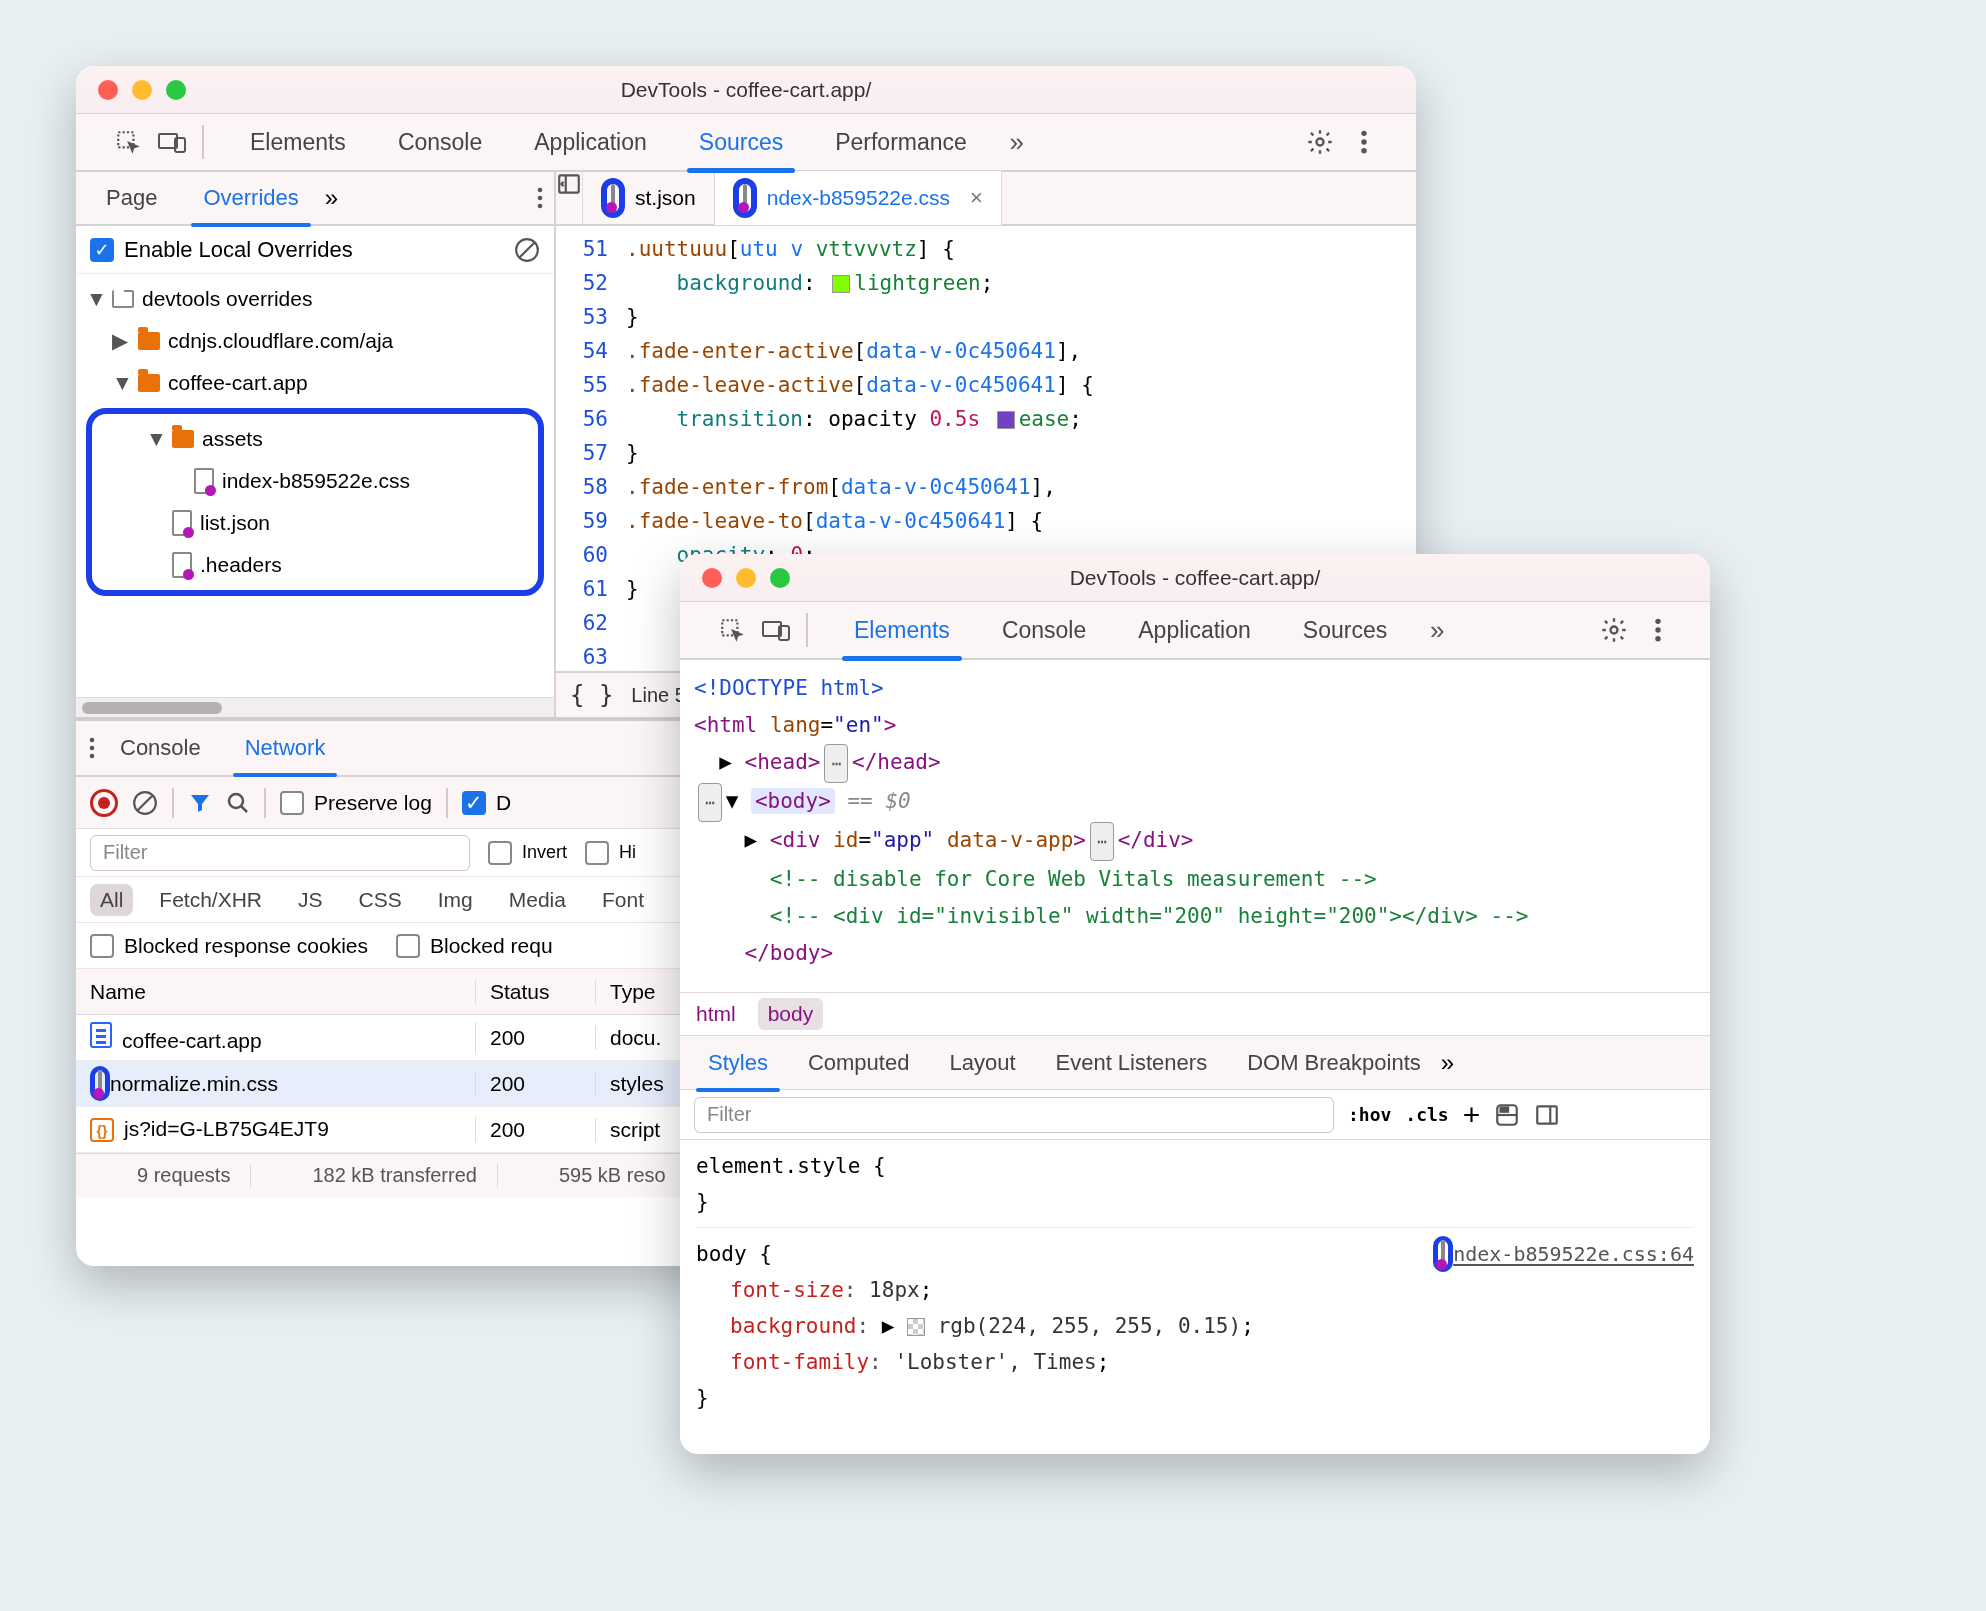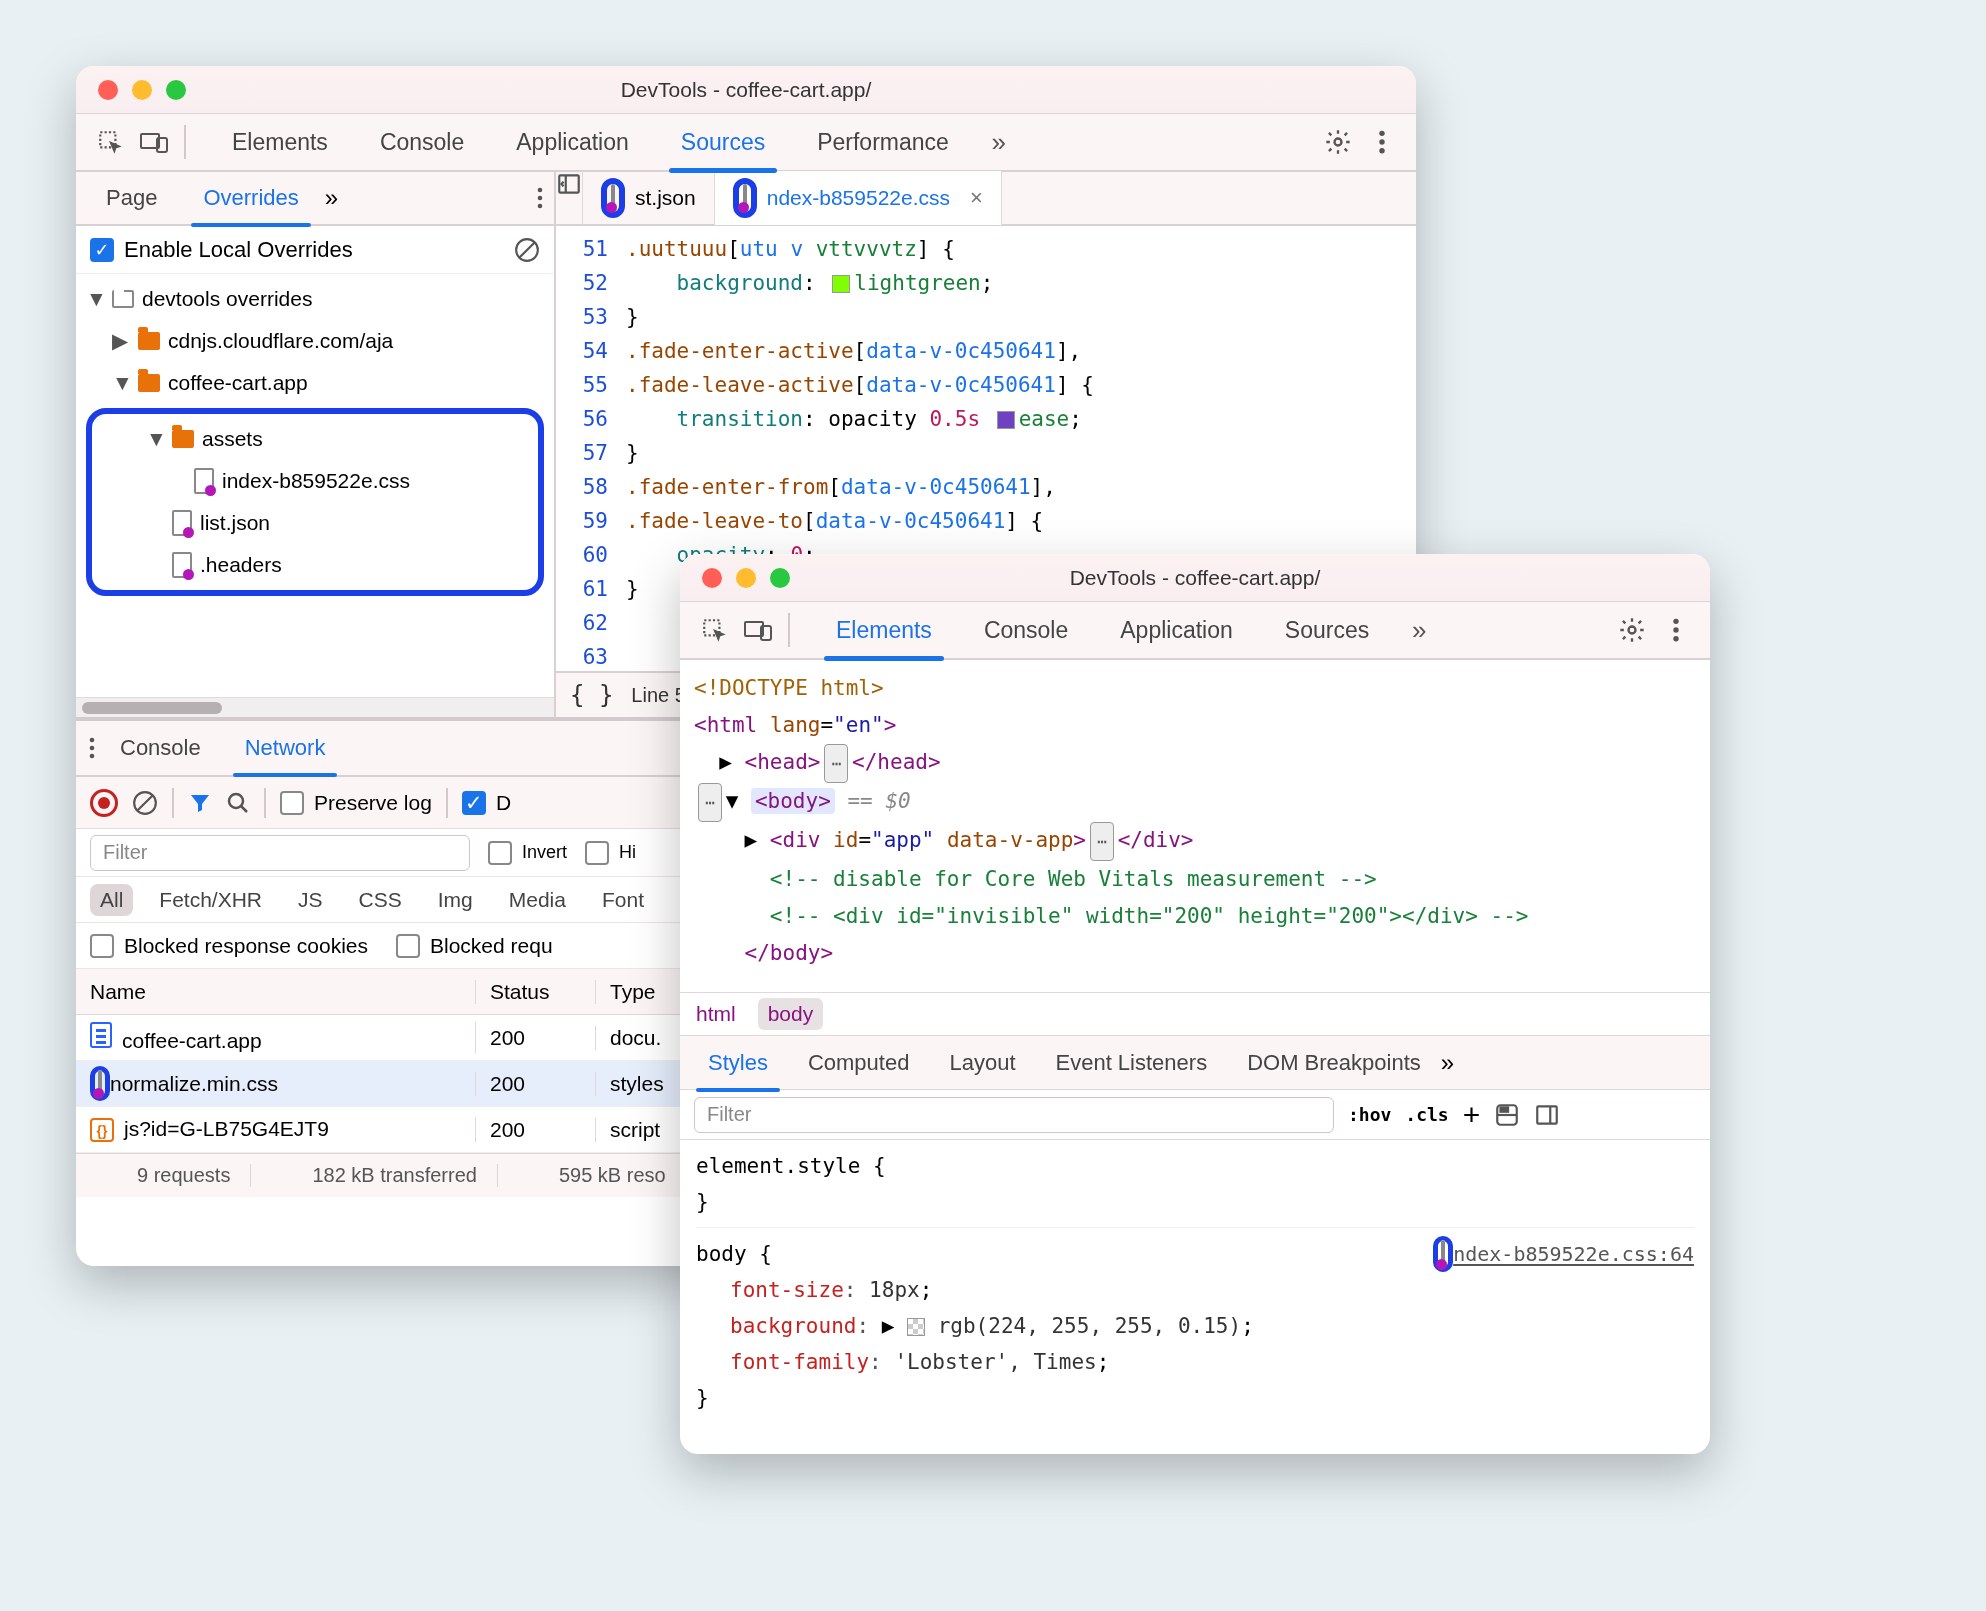--- a/index.html
+++ b/index.html
@@ -38,7 +38,7 @@
     display:flex; align-items:center;
     border-bottom: 2px solid #d9d0d3;
     background:#fbf5f5;
-    padding: 0 14px;
+    padding: 0 32px;
     gap: 4px;
   }
   .toolbar .icon-btn { width:40px; height:40px; display:flex;align-items:center;justify-content:center;color:#555;border-radius:6px; cursor:pointer; }

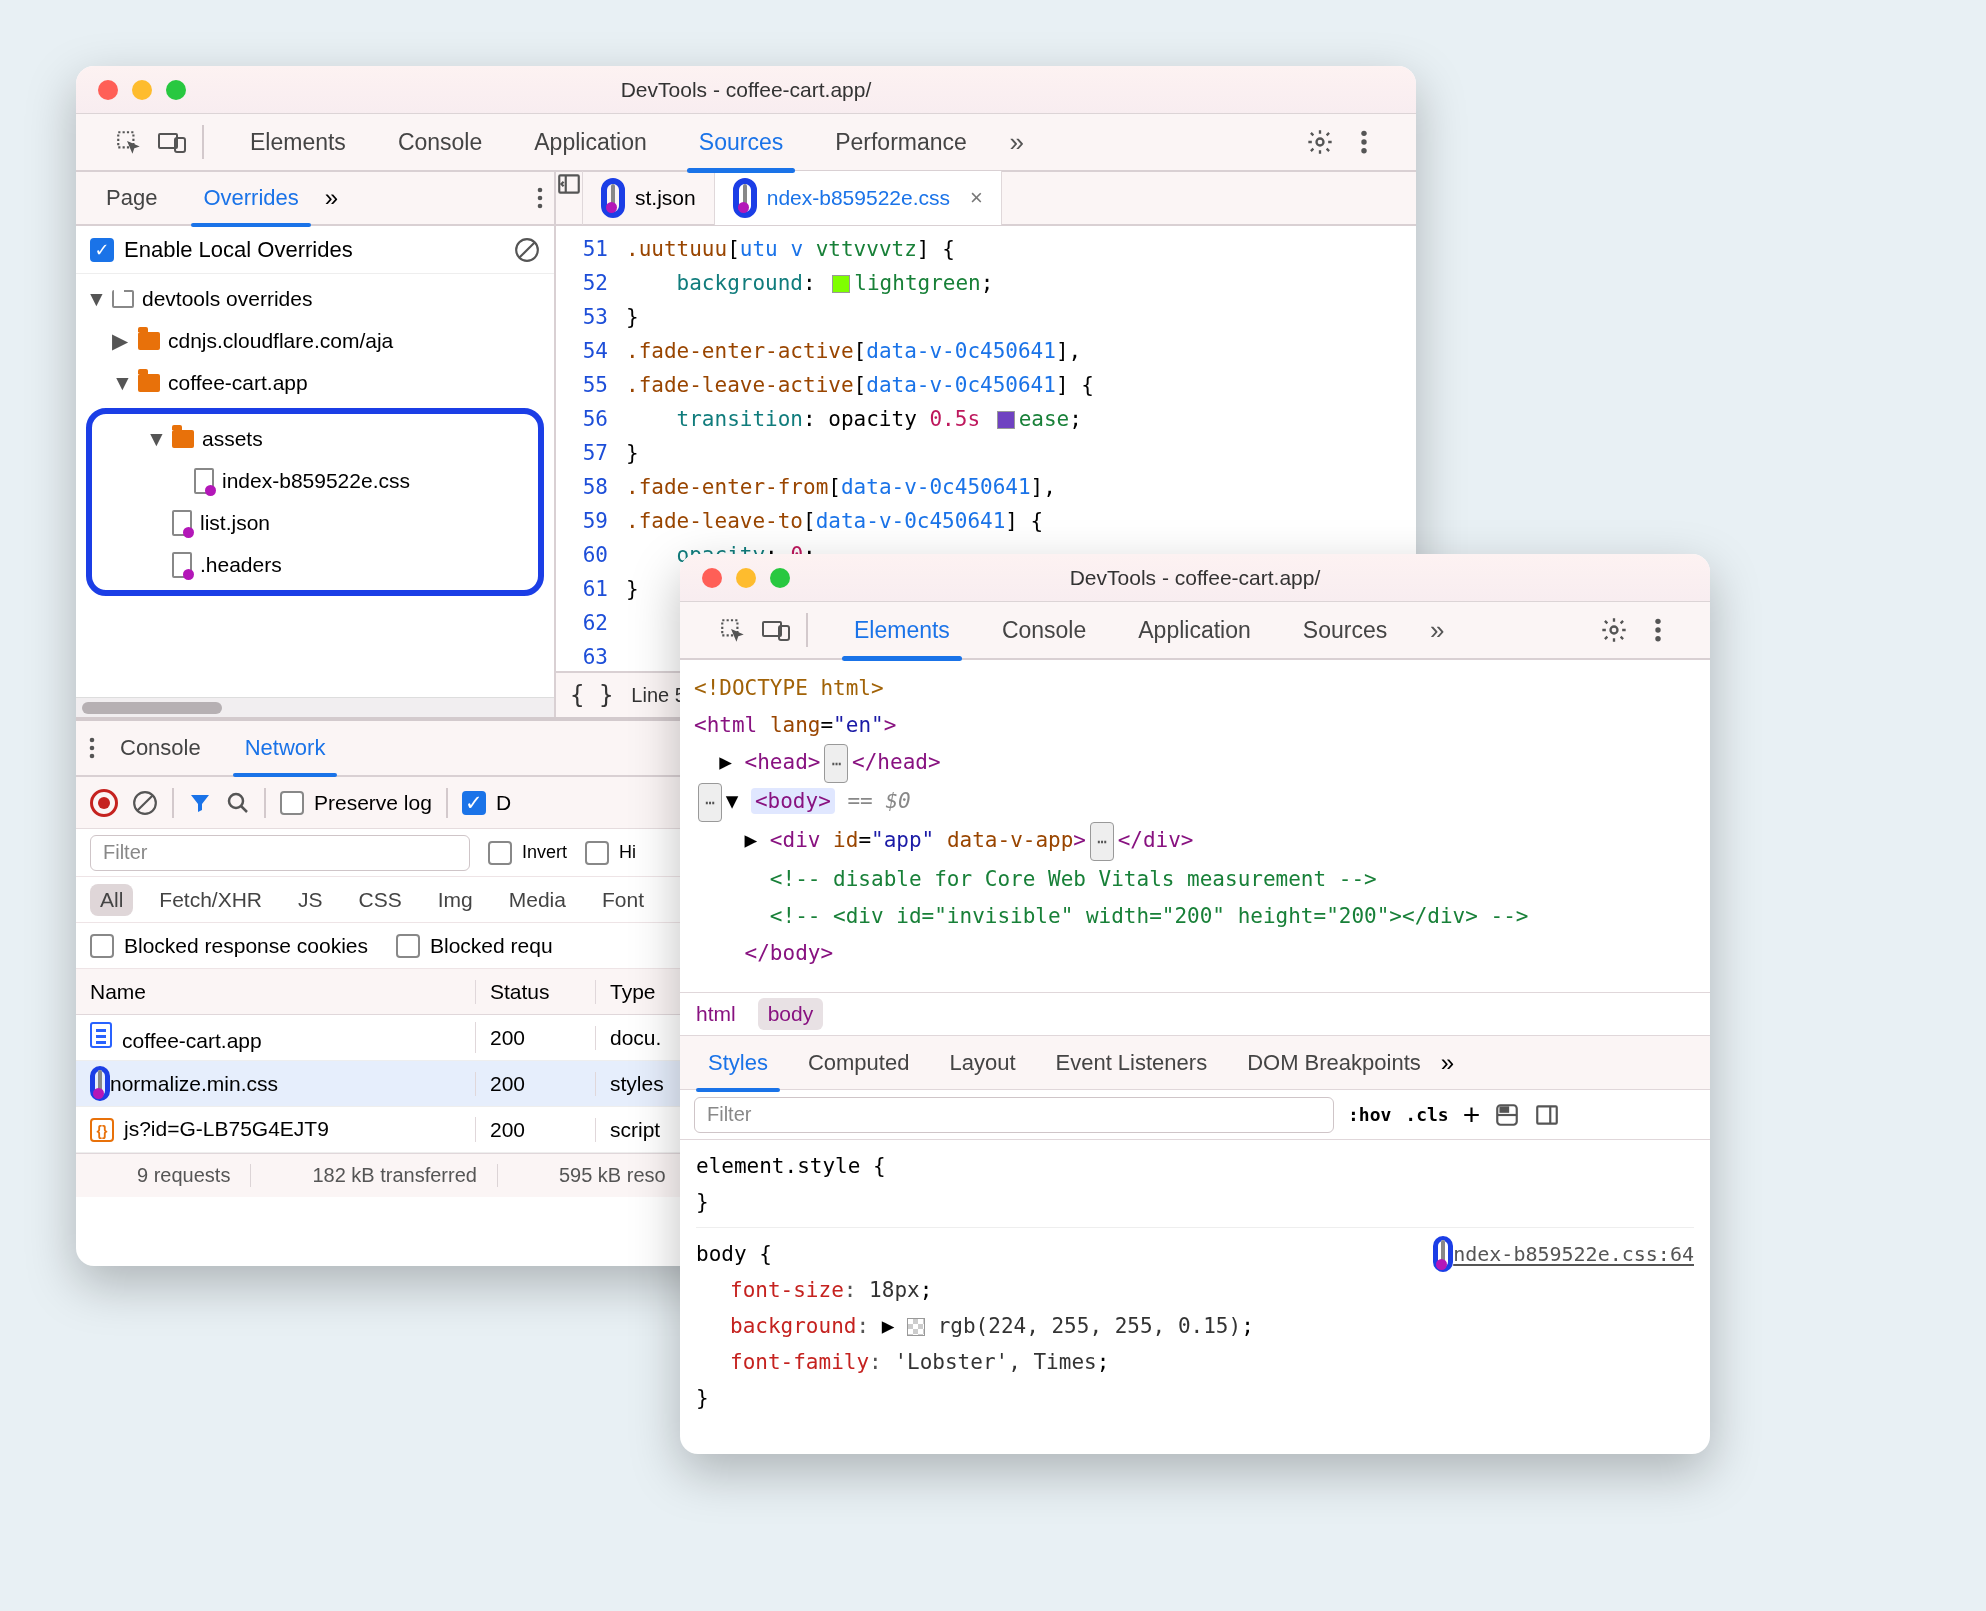--- a/index.html
+++ b/index.html
@@ -449,7 +449,7 @@
   </div>
 
   <div class="dom-view mono">
-    <div class="dom-line"><span style="color:#a16207;">&lt;!DOCTYPE html&gt;</span></div>
+    <div class="dom-line"><span style="color:#1d4ed8;">&lt;!DOCTYPE html&gt;</span></div>
     <div class="dom-line"><span class="tag">&lt;html</span> <span class="attr">lang</span>=<span class="attrval">"en"</span><span class="tag">&gt;</span></div>
     <div class="dom-line">  ▶ <span class="tag">&lt;head&gt;</span><span class="ellips-badge">⋯</span><span class="tag">&lt;/head&gt;</span></div>
     <div class="dom-line"><span class="ellips-badge">⋯</span>▼ <span class="dom-sel"><span class="tag">&lt;body&gt;</span></span> <span style="color:#888;font-style:italic;">== $0</span></div>

